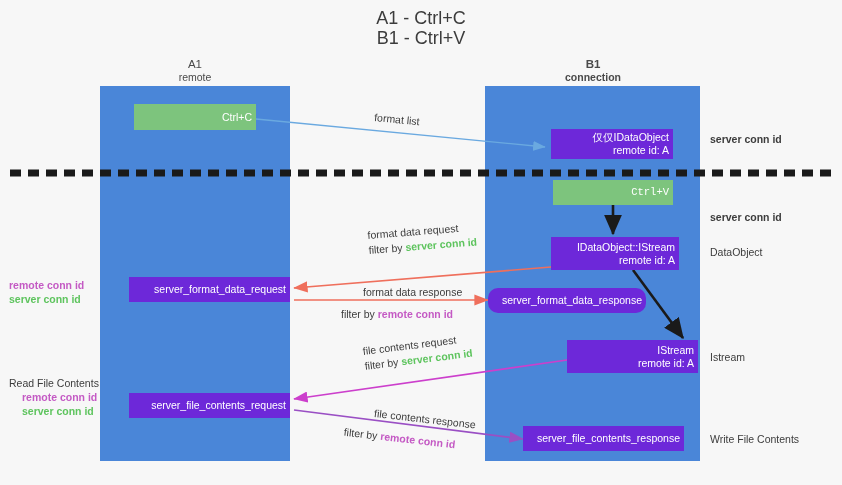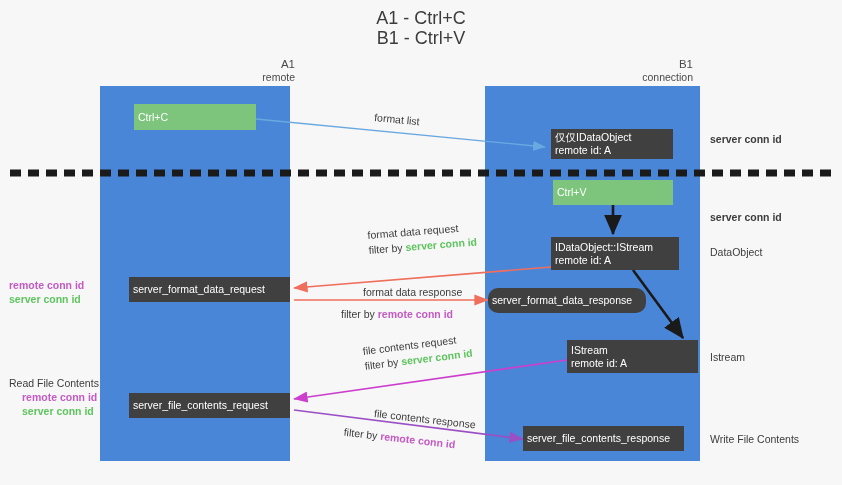--- a/index.html
+++ b/index.html
@@ -39,7 +39,7 @@
   
   .lane-header {
     position: absolute;
-    text-align: right;
+    text-align: center;
     color: #4a4a4a;
     font-size: 11.5px;
     line-height: 13px;

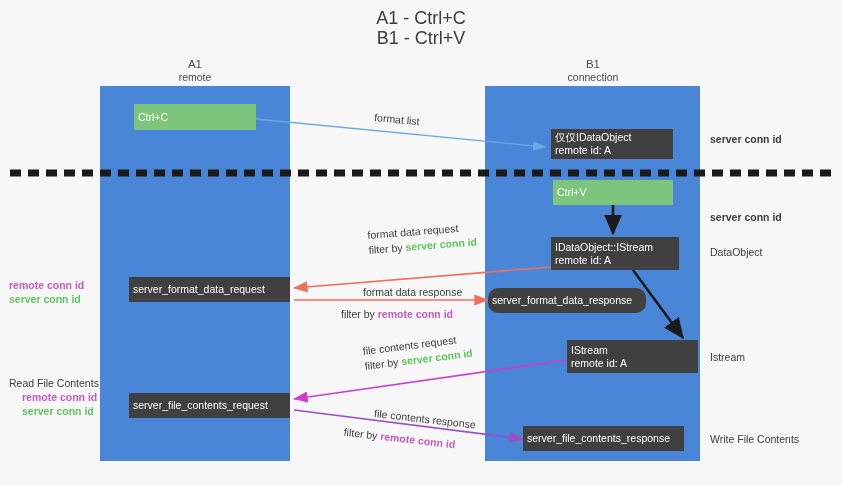--- a/index.html
+++ b/index.html
@@ -122,7 +122,7 @@
     <div>A1</div>
     <div class="lane-sub">remote</div>
   </div>
-  <div class="lane-header" style="left:493px; top:58px;">
+  <div class="lane-header" style="left:493px; top:58px;font-weight:bold;">
     <div>B1</div>
     <div class="lane-sub">connection</div>
   </div>

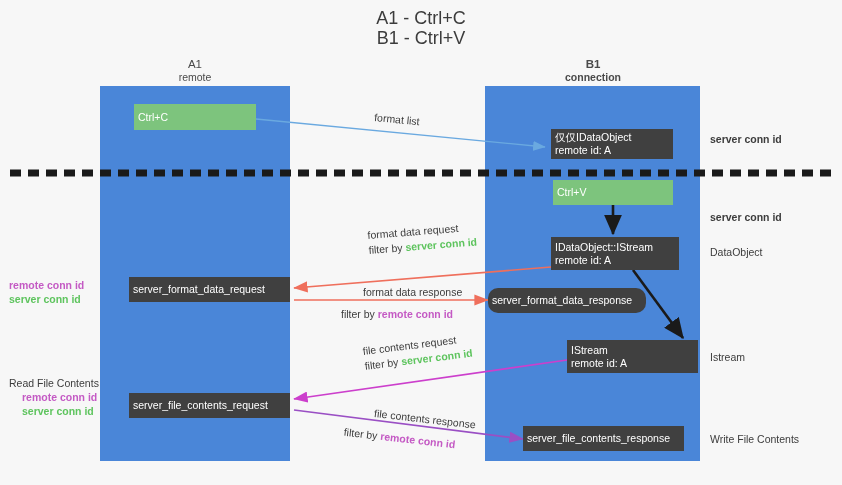--- a/index.html
+++ b/index.html
@@ -63,7 +63,7 @@
     box-sizing: border-box;
     display: flex;
     flex-direction: column;
-    align-items: flex-start;
+    align-items: flex-end;
     justify-content: center;
     color: #ffffff;
     font-size: 10.5px;

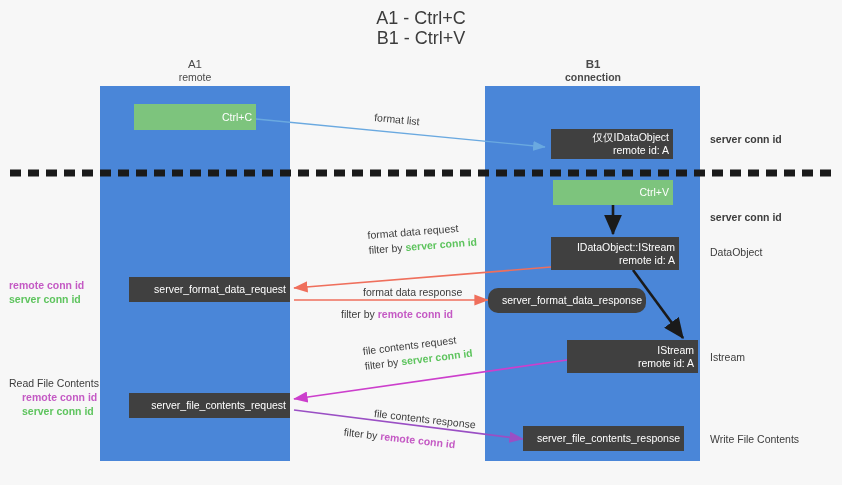--- a/index.html
+++ b/index.html
@@ -72,7 +72,7 @@
     padding: 2px 4px;
   }
   .box.green { background: #7dc47d; }
-  .box.orange { background: #404040; }
+  .box.orange { background: #6d28d9; }
 
   
   .side-label {

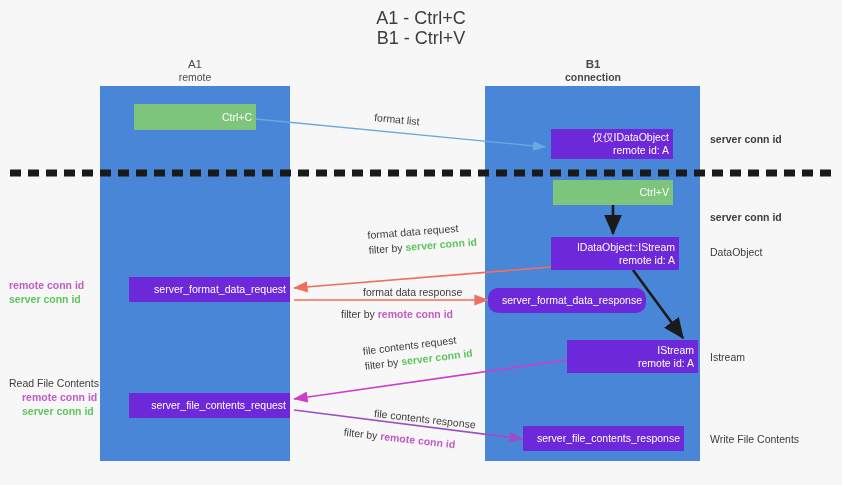--- a/index.html
+++ b/index.html
@@ -172,7 +172,7 @@
     <div>remote id: A</div>
   </div>
 
-  <div class="box green" style="left:553px; top:180px; width:120px; height:25px;">
+  <div class="box green" style="left:553px; top:180px; width:120px; height:25px;font-family:Liberation Mono, monospace;">
     <div>Ctrl+V</div>
   </div>
 

